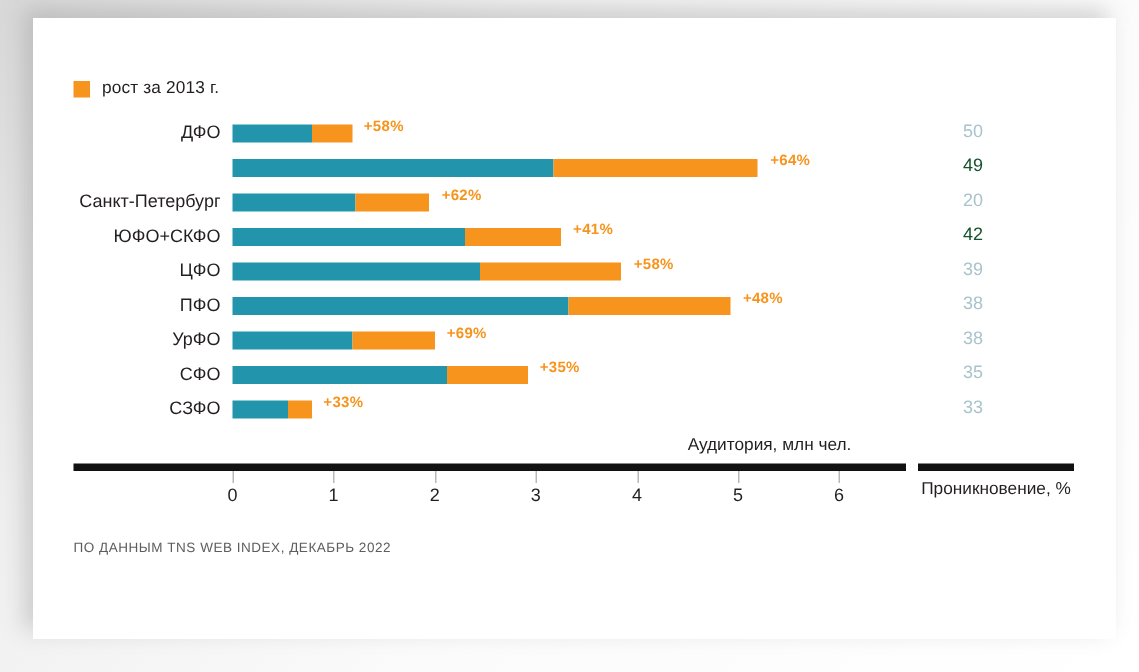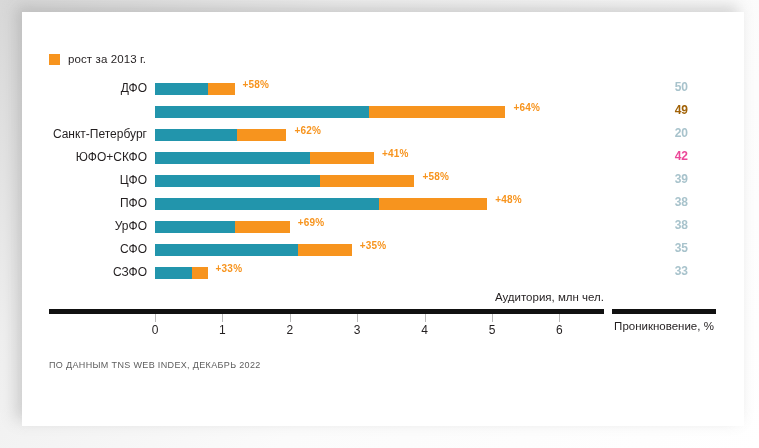--- a/index.html
+++ b/index.html
@@ -112,9 +112,9 @@
     top: -1px;
     left: 620px;
     width: 46px;
-    text-align: right;
+    text-align: left;
     font-size: 12px;
-    font-weight: bold;
+    font-weight: normal;
     color: #a8c3cc;
   }
 

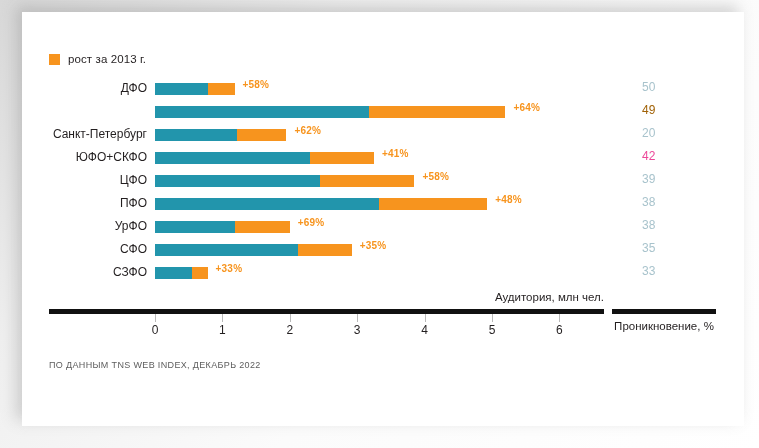--- a/index.html
+++ b/index.html
@@ -211,7 +211,7 @@
             <div class="seg grow" style="left: 214.332px; width: 136.148px; background: rgb(247, 148, 30);"></div>
           </div>
           <div class="pct" style="left: 491.48px;">+64%</div>
-          <div class="pen" style="color: #a16207;">49</div>
+          <div class="pen" style="color: #14532d;">49</div>
         </div>
         <div class="row" style="top: 115px;">
           <div class="cat-label">Санкт-Петербург</div>

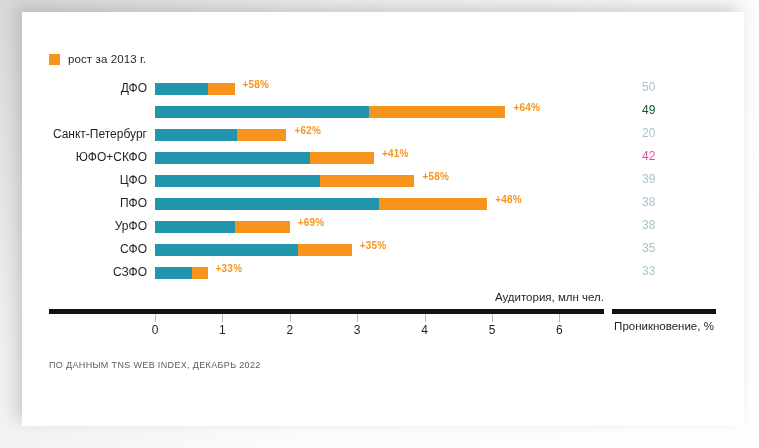--- a/index.html
+++ b/index.html
@@ -229,7 +229,7 @@
             <div class="seg grow" style="left: 155.02px; width: 64.03px; background: rgb(247, 148, 30);"></div>
           </div>
           <div class="pct" style="left: 360.05px;">+41%</div>
-          <div class="pen" style="color: #ec4899;">42</div>
+          <div class="pen" style="color: #14532d;">42</div>
         </div>
         <div class="row" style="top: 161px;">
           <div class="cat-label">ЦФО</div>

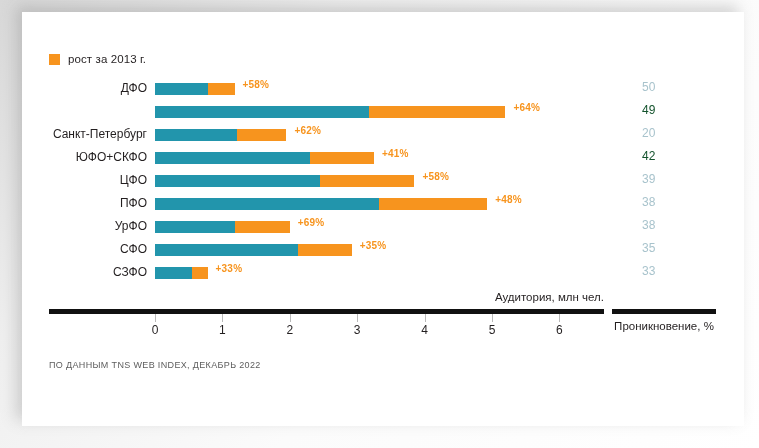--- a/index.html
+++ b/index.html
@@ -158,7 +158,7 @@
     top: 279px;
     left: 400px;
     width: 182px;
-    text-align: right;
+    text-align: center;
     font-size: 11.5px;
     color: #231f20;
     white-space: nowrap;

